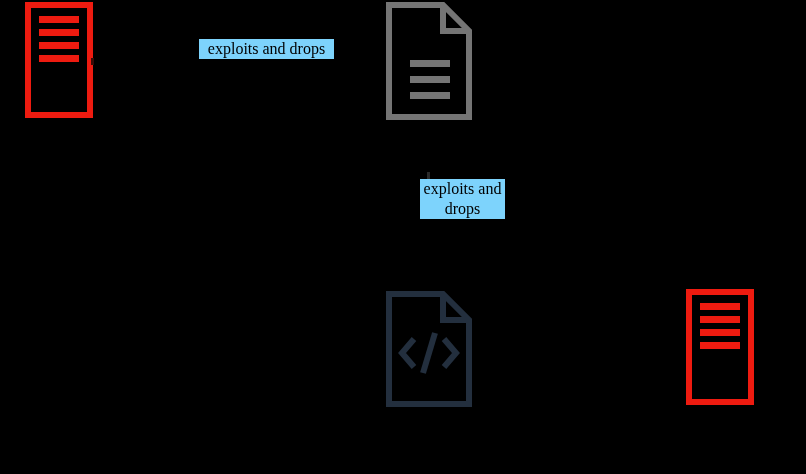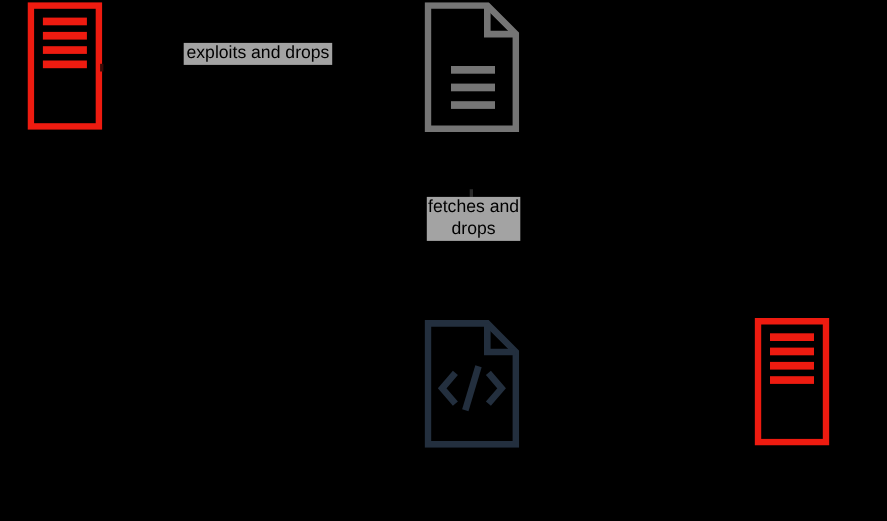--- a/index.html
+++ b/index.html
@@ -25,14 +25,15 @@
   }
   .edge-label {
     position: absolute;
-    background: #a3a3a3;
+    background: #7dd3fc;
     color: #000000;
     font-size: 16px;
     line-height: 20px;
-    font-family: Liberation Sans, sans-serif;
+    font-family: Liberation Serif, serif;
     white-space: nowrap;
     text-align: center;
     letter-spacing: 0;
+    margin-left: 32px;
   }
   .edge-label.multiline {
     white-space: normal;

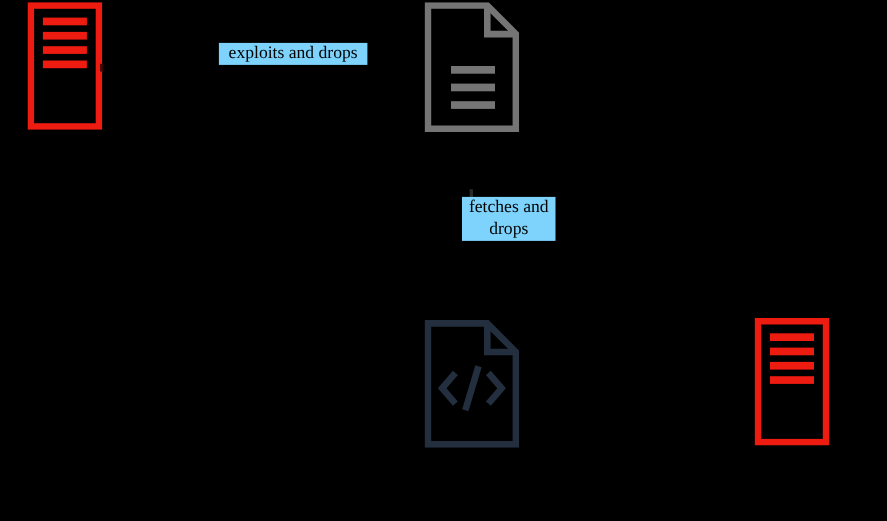--- a/index.html
+++ b/index.html
@@ -75,7 +75,7 @@
   <div class="edge-line" style="left:427px; top:172px; width:3px; height:7px; background:#2a2a2a;"></div>
 
   <div class="edge-label multiline" style="left:388px; top:179px; width:85px; height:40px;">
-    <span>fetches and</span><br>
+    <span>exploits and</span><br>
     <span>drops</span>
   </div>
 

